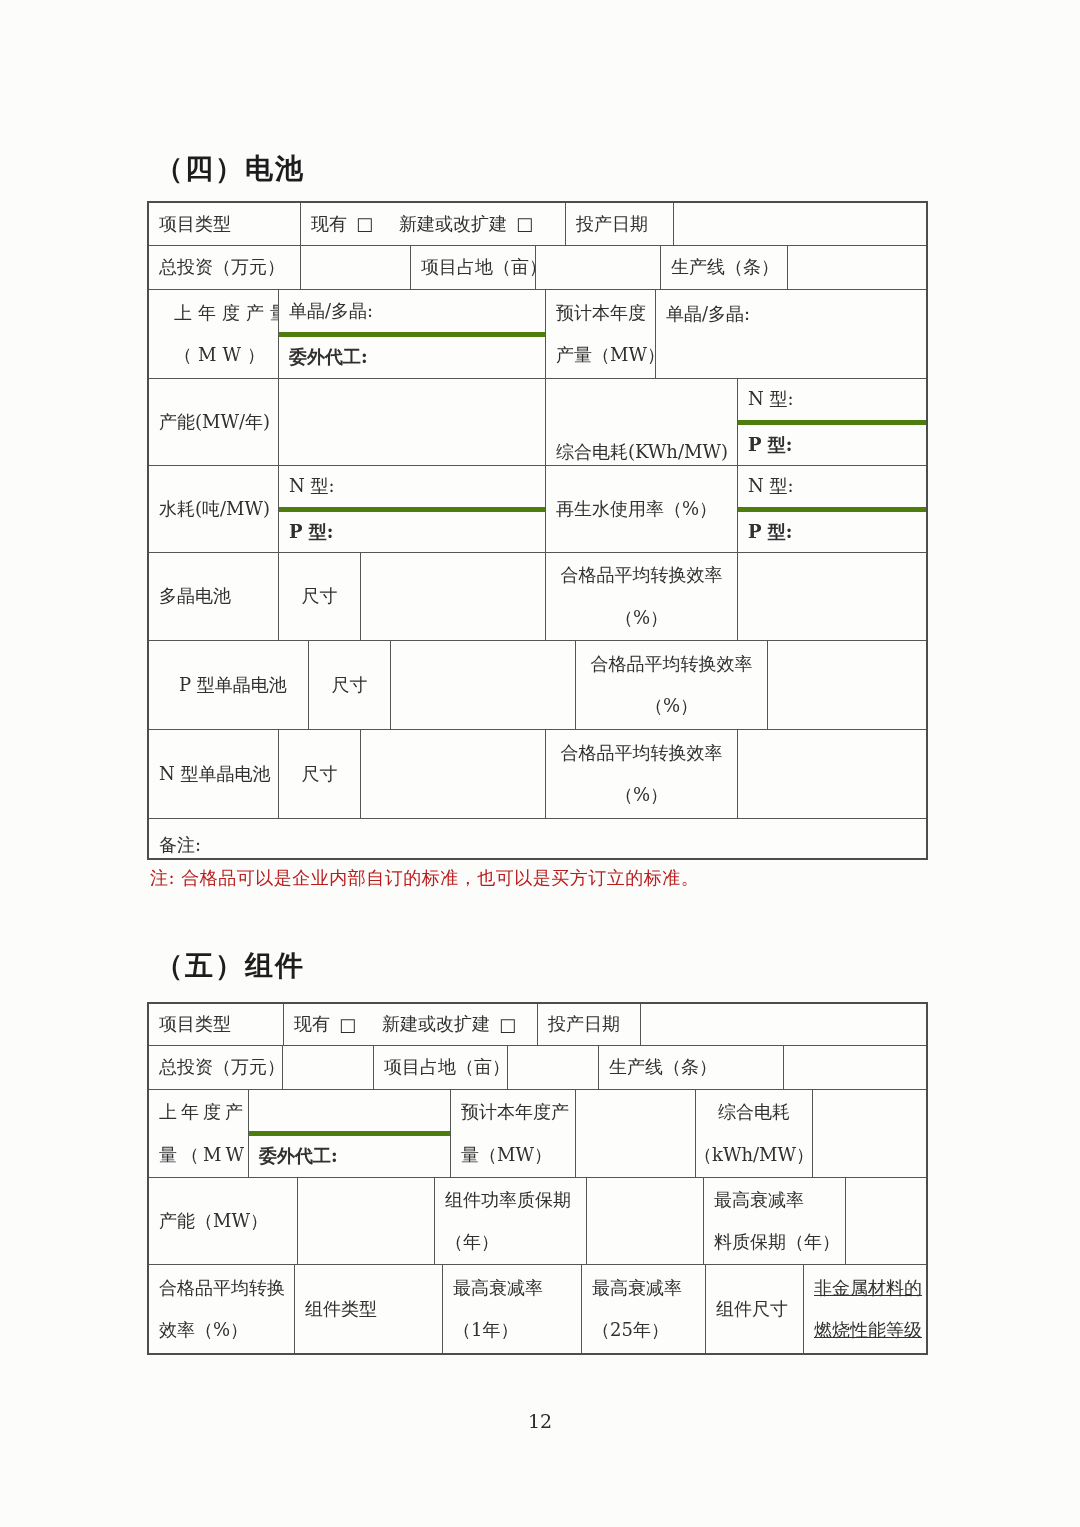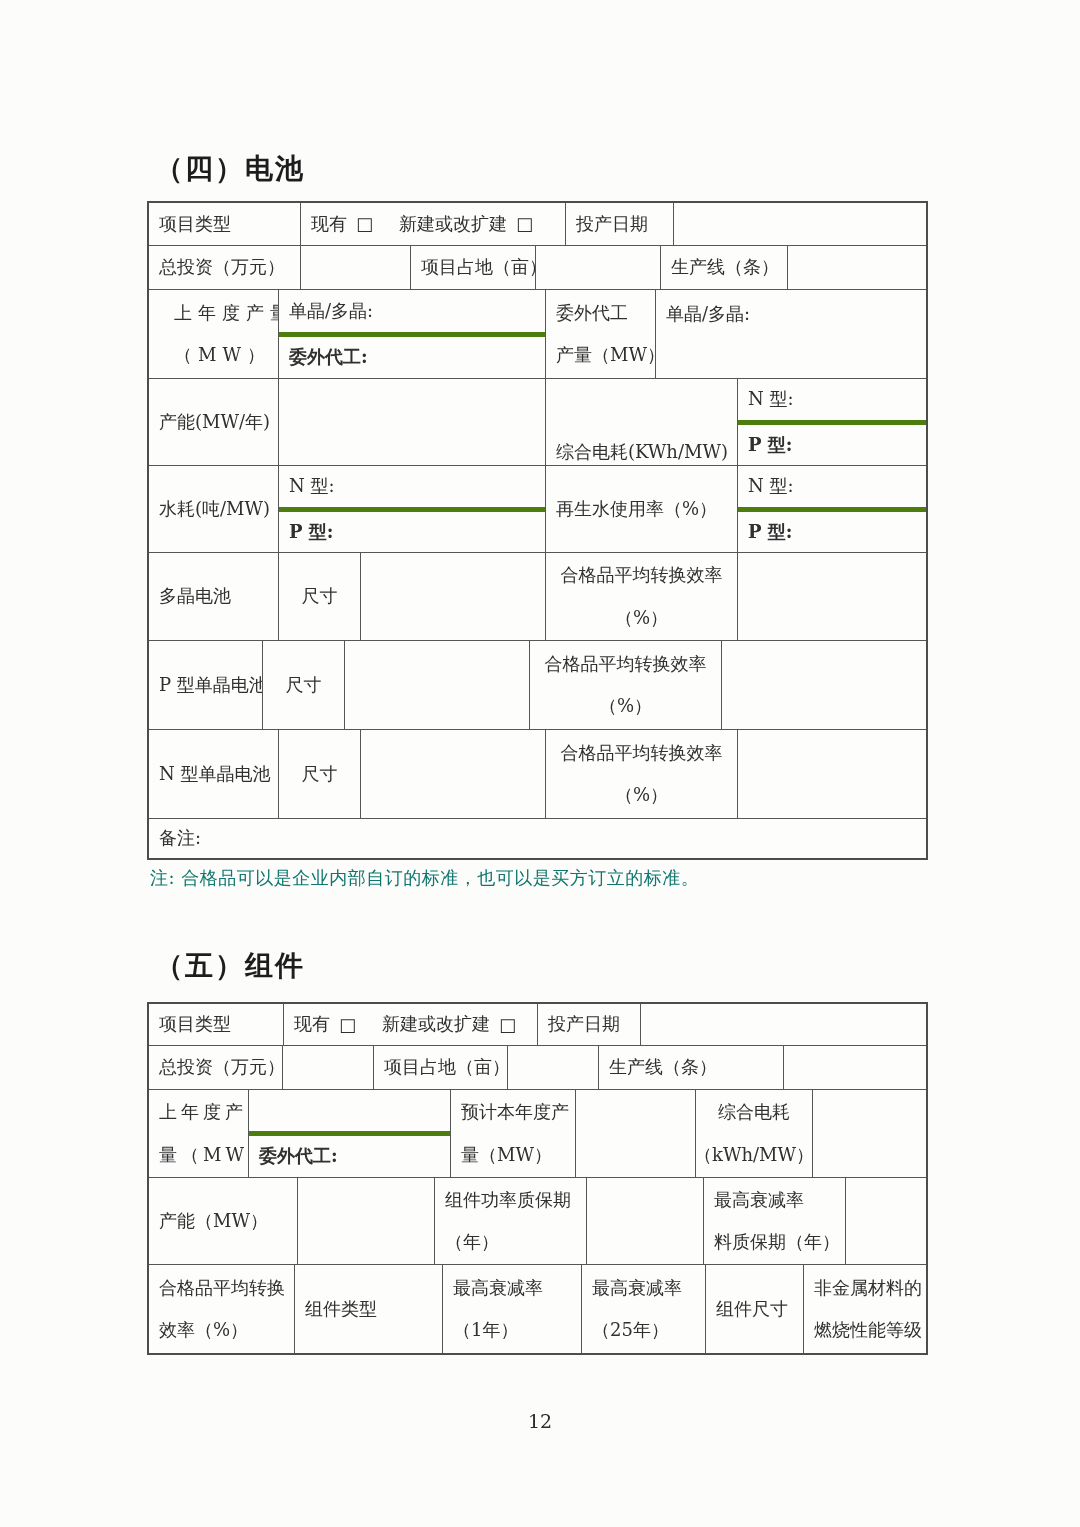--- a/index.html
+++ b/index.html
@@ -131,7 +131,7 @@
       </div>
       <div class="c" style="width:110px;">
         <span class="lines">
-            <span>委外代工</span>
+            <span>预计本年度</span>
             <span>产量（MW）</span>
           </span>
       </div>

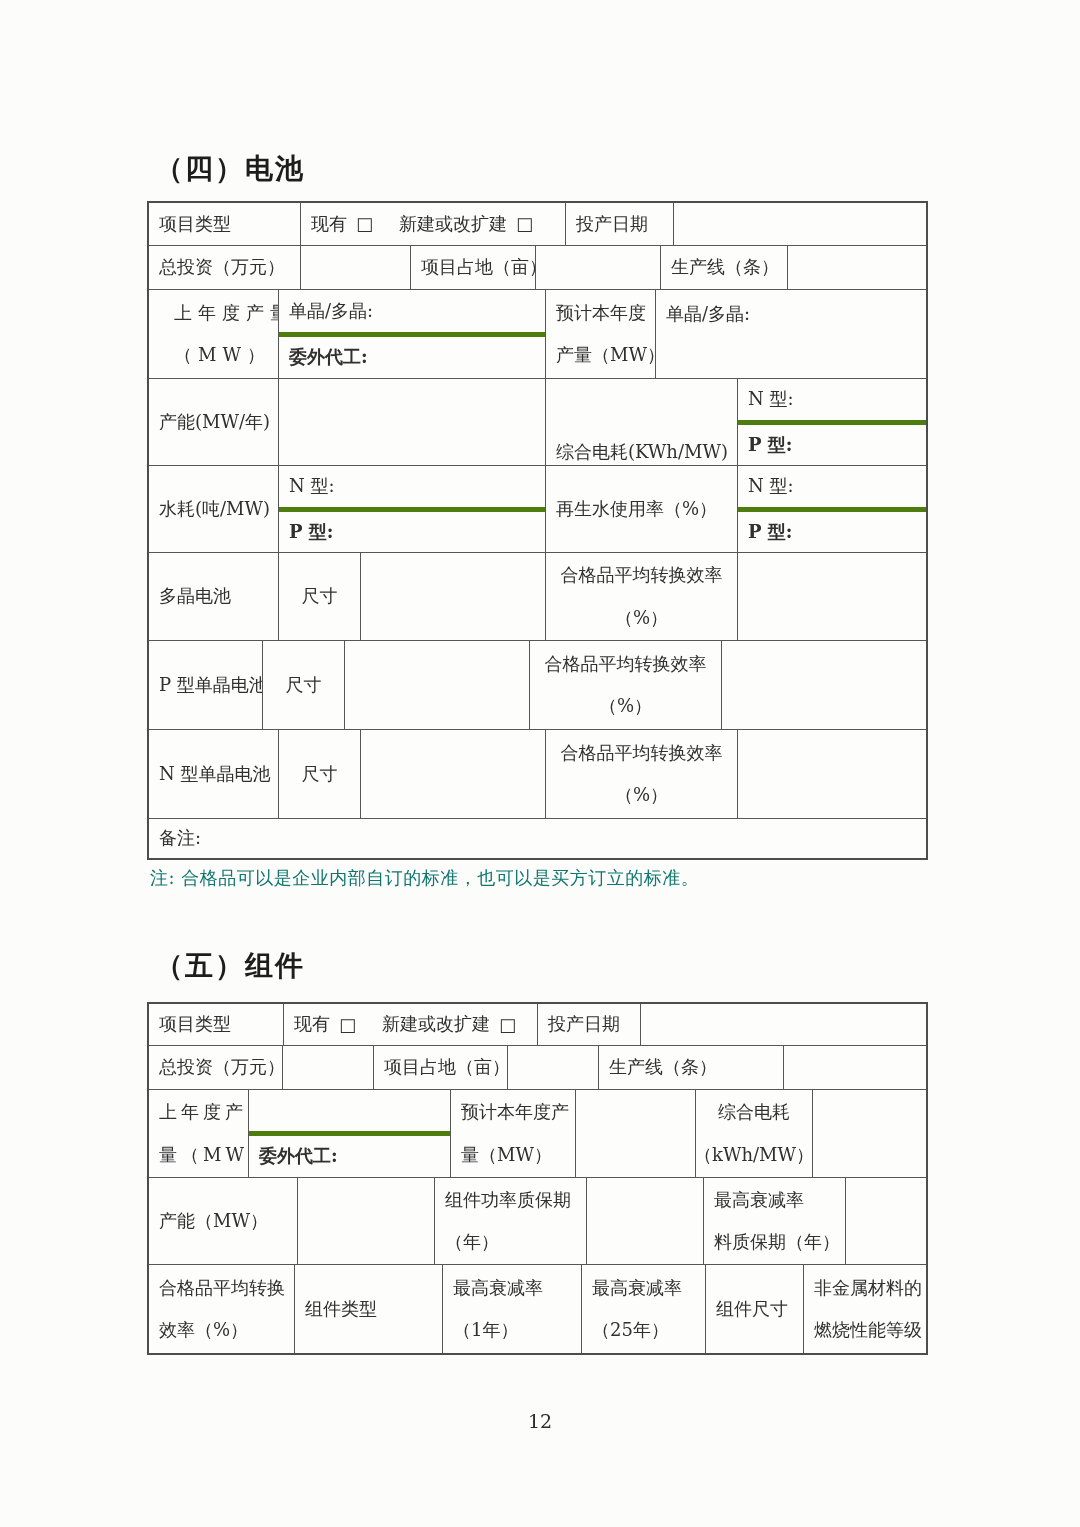--- a/index.html
+++ b/index.html
@@ -201,7 +201,7 @@
     </div>
 
     <div class="trow" style="height:89px;">
-      <div class="c" style="width:114px;">
+      <div class="c" style="width:140px;margin-left:20px;">
           <span>P 型单晶电池</span>
         </div>
       <div class="c center" style="width:82px;">

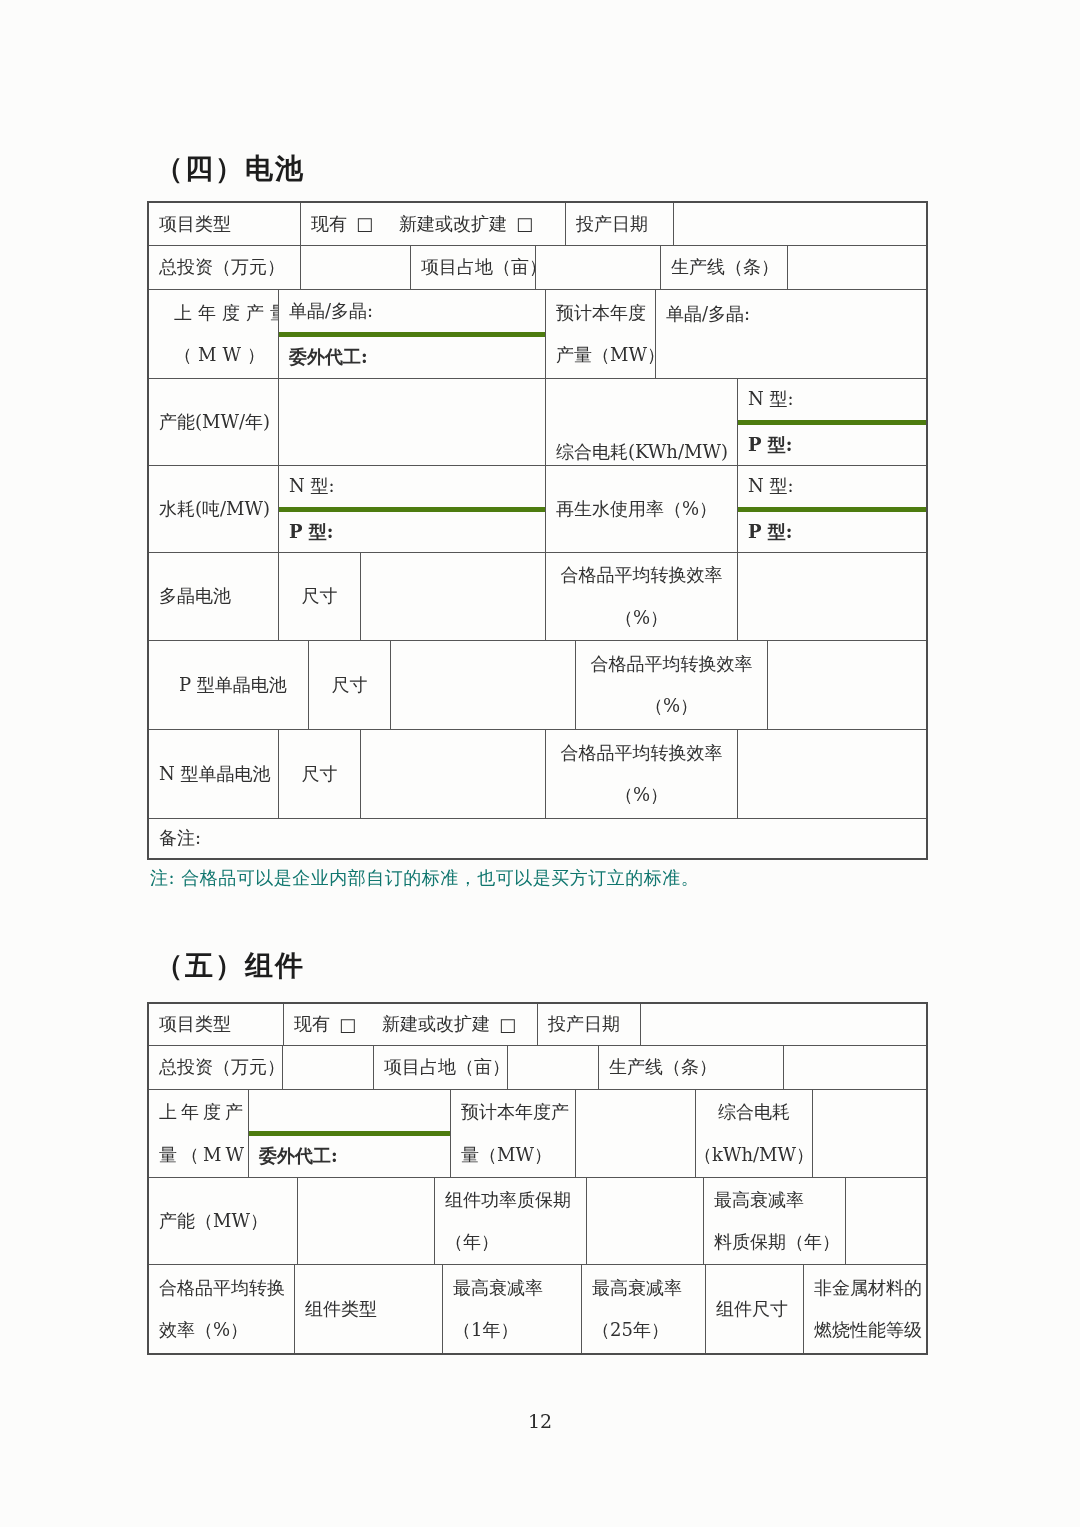--- a/index.html
+++ b/index.html
@@ -235,7 +235,7 @@
     </div>
 
     <div class="trow" style="height:39px;">
-      <div class="c" style="width:777px;">
+      <div class="c" style="width:777px;align-items:flex-end;">
           <span>备注:</span>
         </div>
     </div>

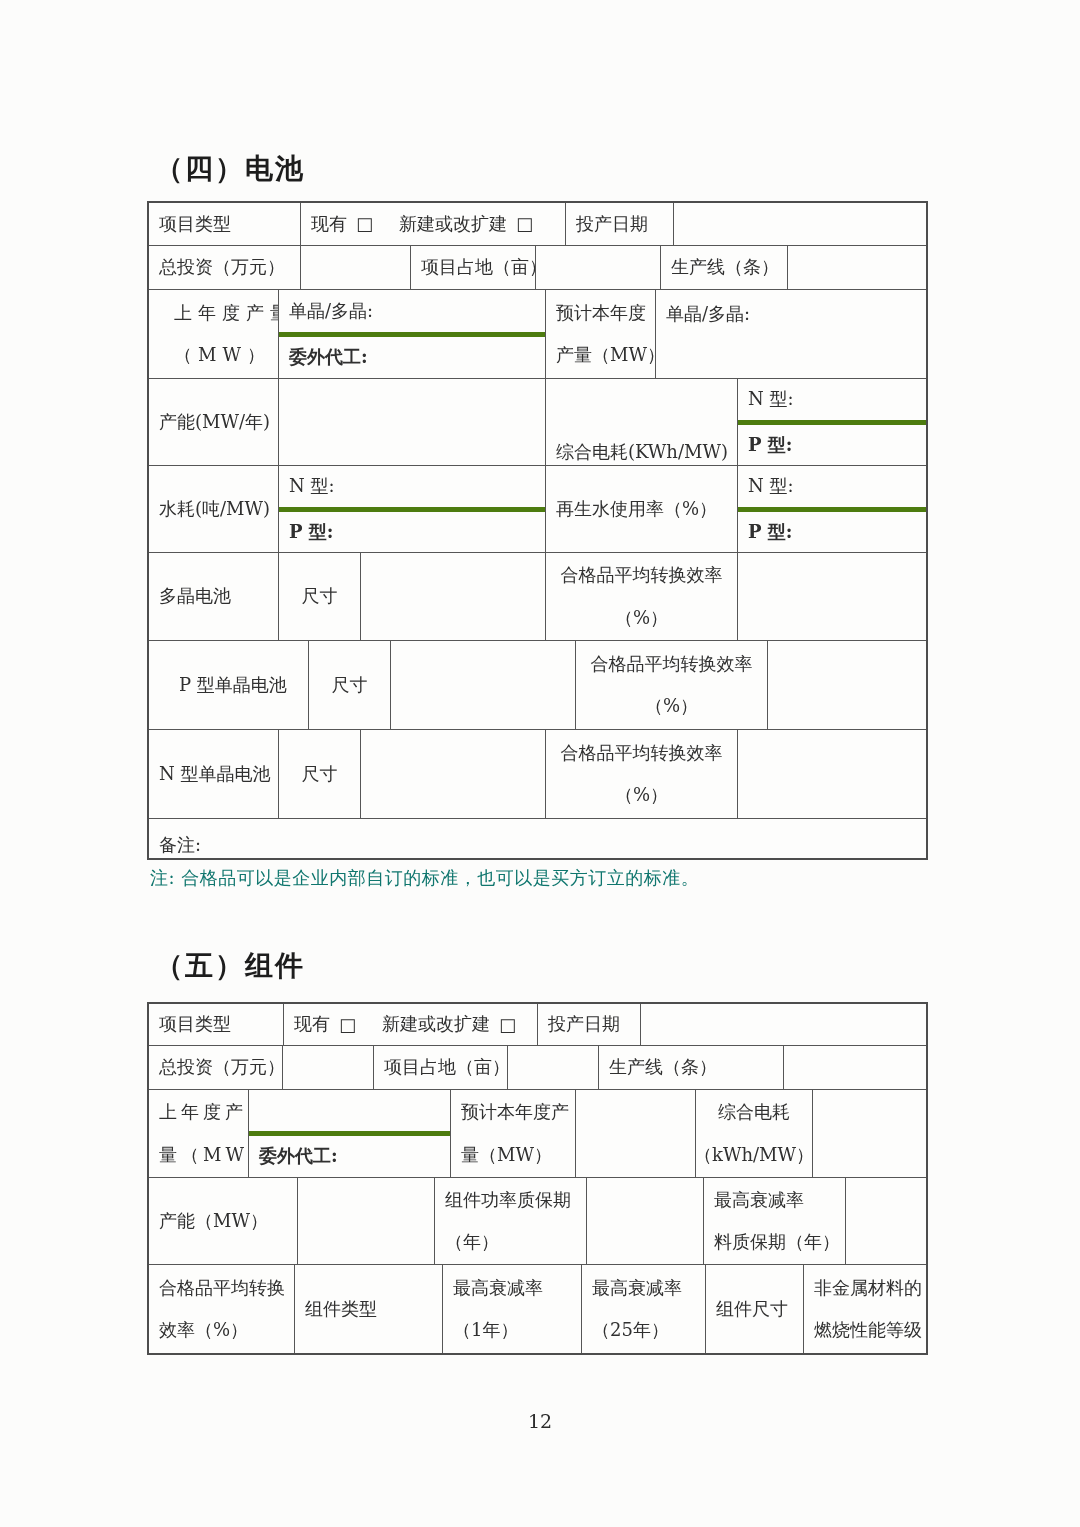--- a/index.html
+++ b/index.html
@@ -58,7 +58,7 @@
     position: absolute;
     left: 150px;
     font-size: 18px;
-    color: #0f766e;
+    color: #b91c1c;
     letter-spacing: 0.5px;
   }
   .page-number {

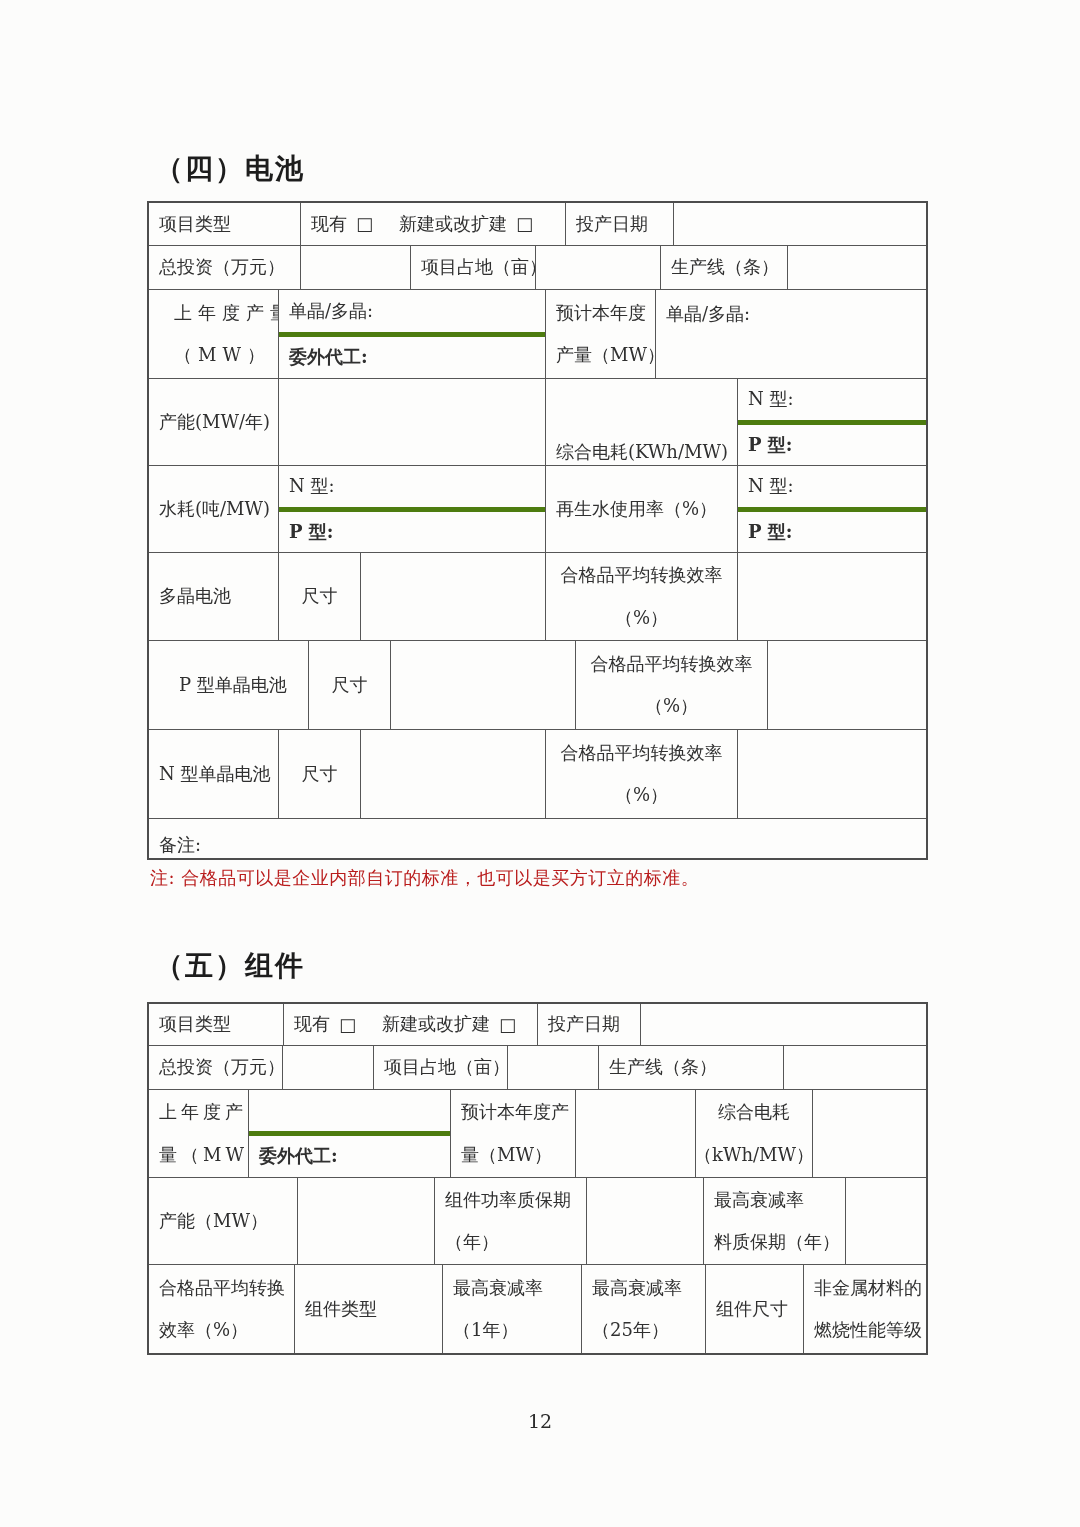--- a/index.html
+++ b/index.html
@@ -358,7 +358,7 @@
       <div class="c" style="width:98px;">
           <span>组件尺寸</span>
         </div>
-      <div class="c" style="width:122px;">
+      <div class="c" style="width:122px;text-decoration:underline;">
         <span class="lines">
             <span>非金属材料的</span>
             <span>燃烧性能等级</span>

